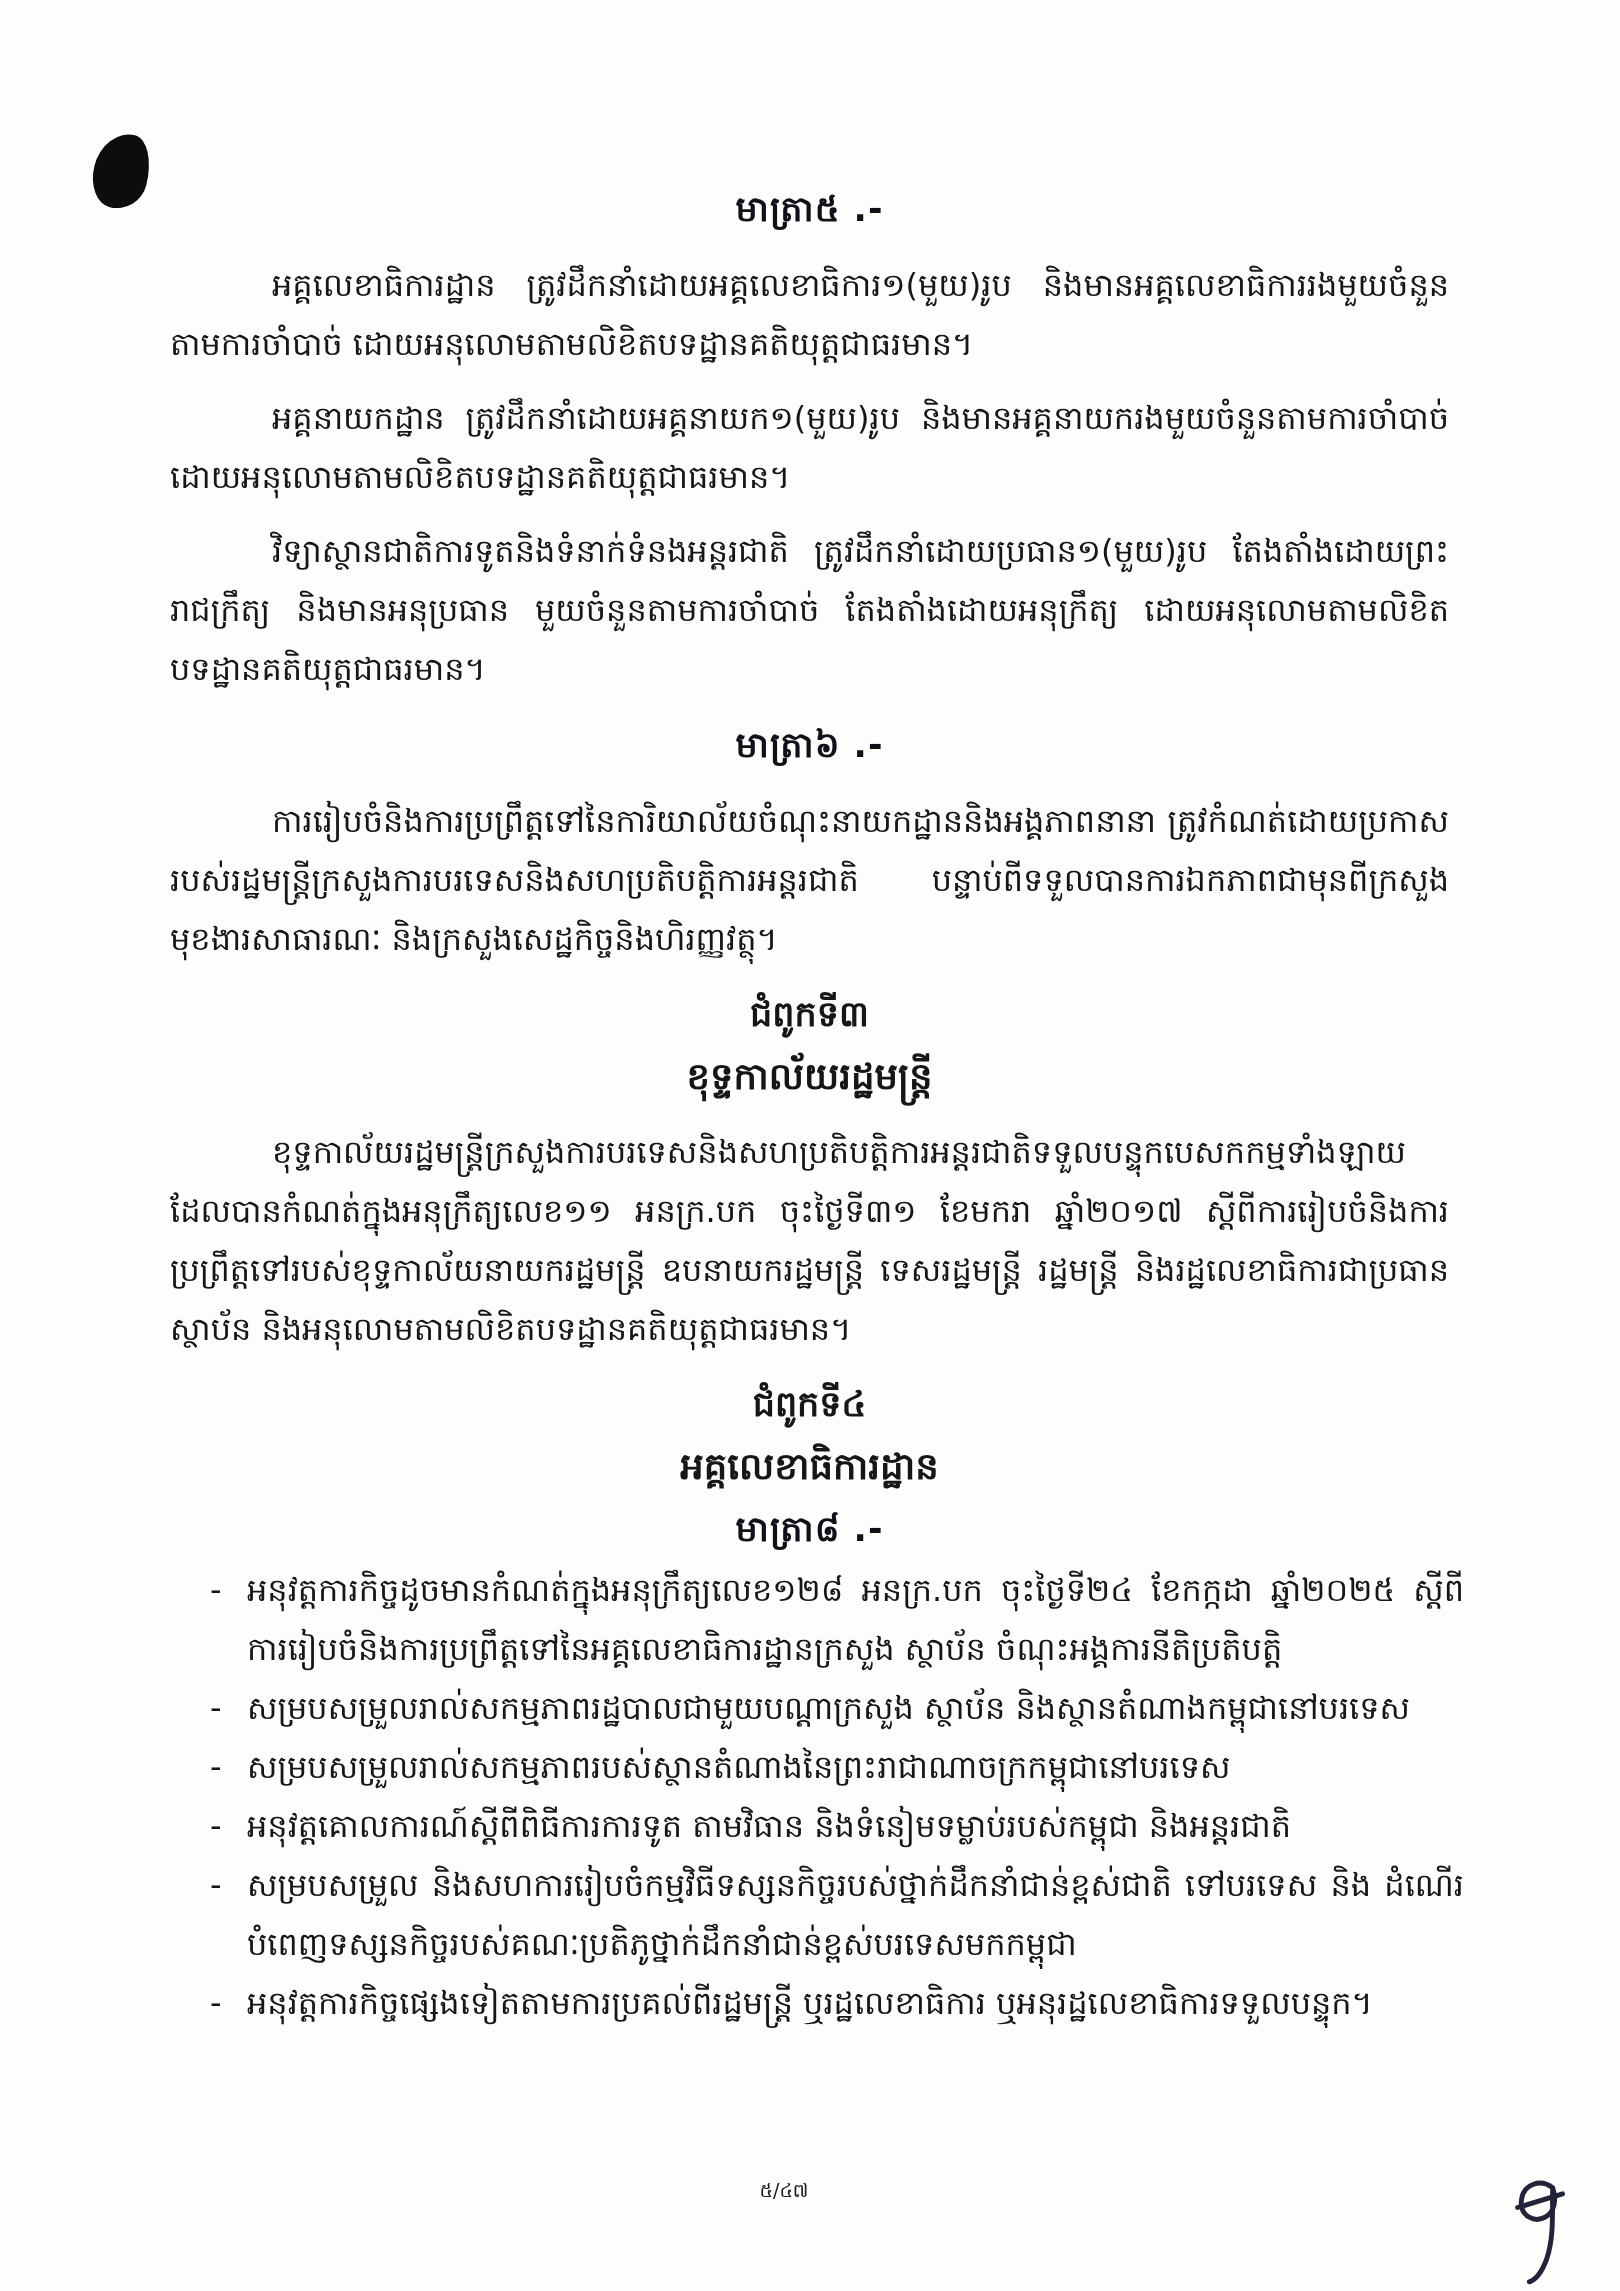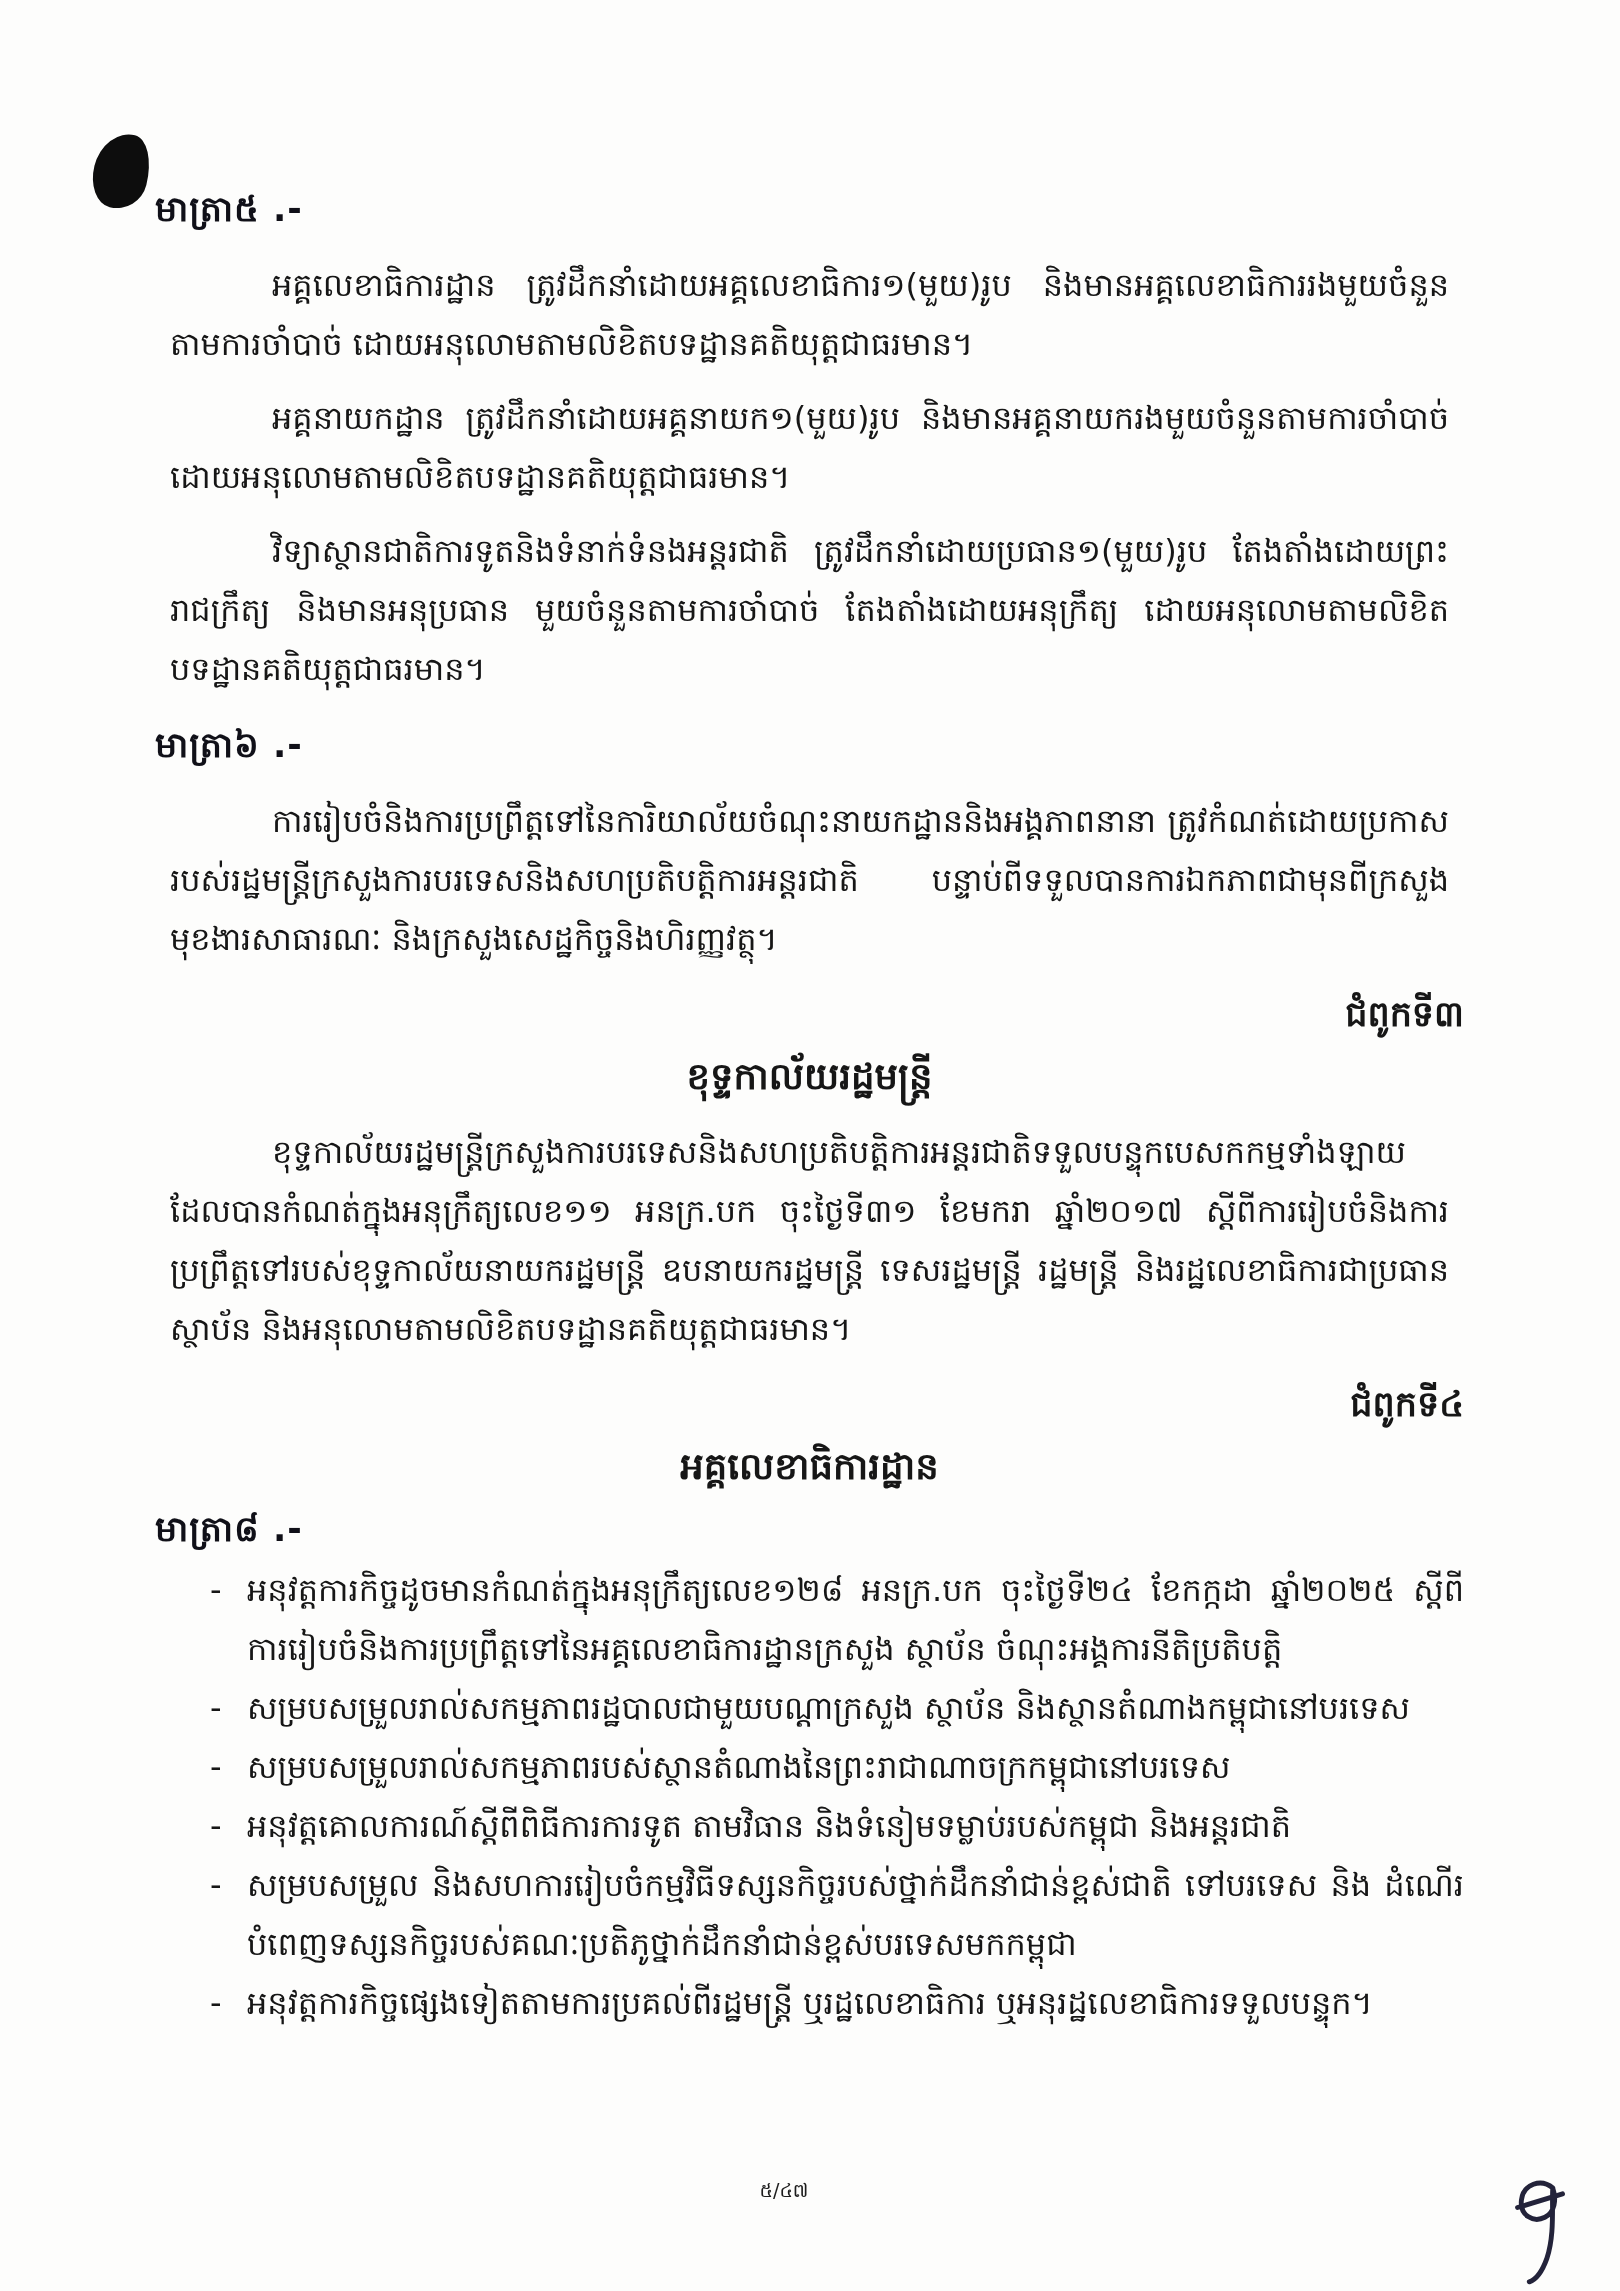--- a/index.html
+++ b/index.html
@@ -26,7 +26,7 @@
     font-size:35px;
     font-weight:700;
     line-height:63px;
-    text-align:left;
+    text-align:center;
     letter-spacing:1px;
     color:#101018;
   }

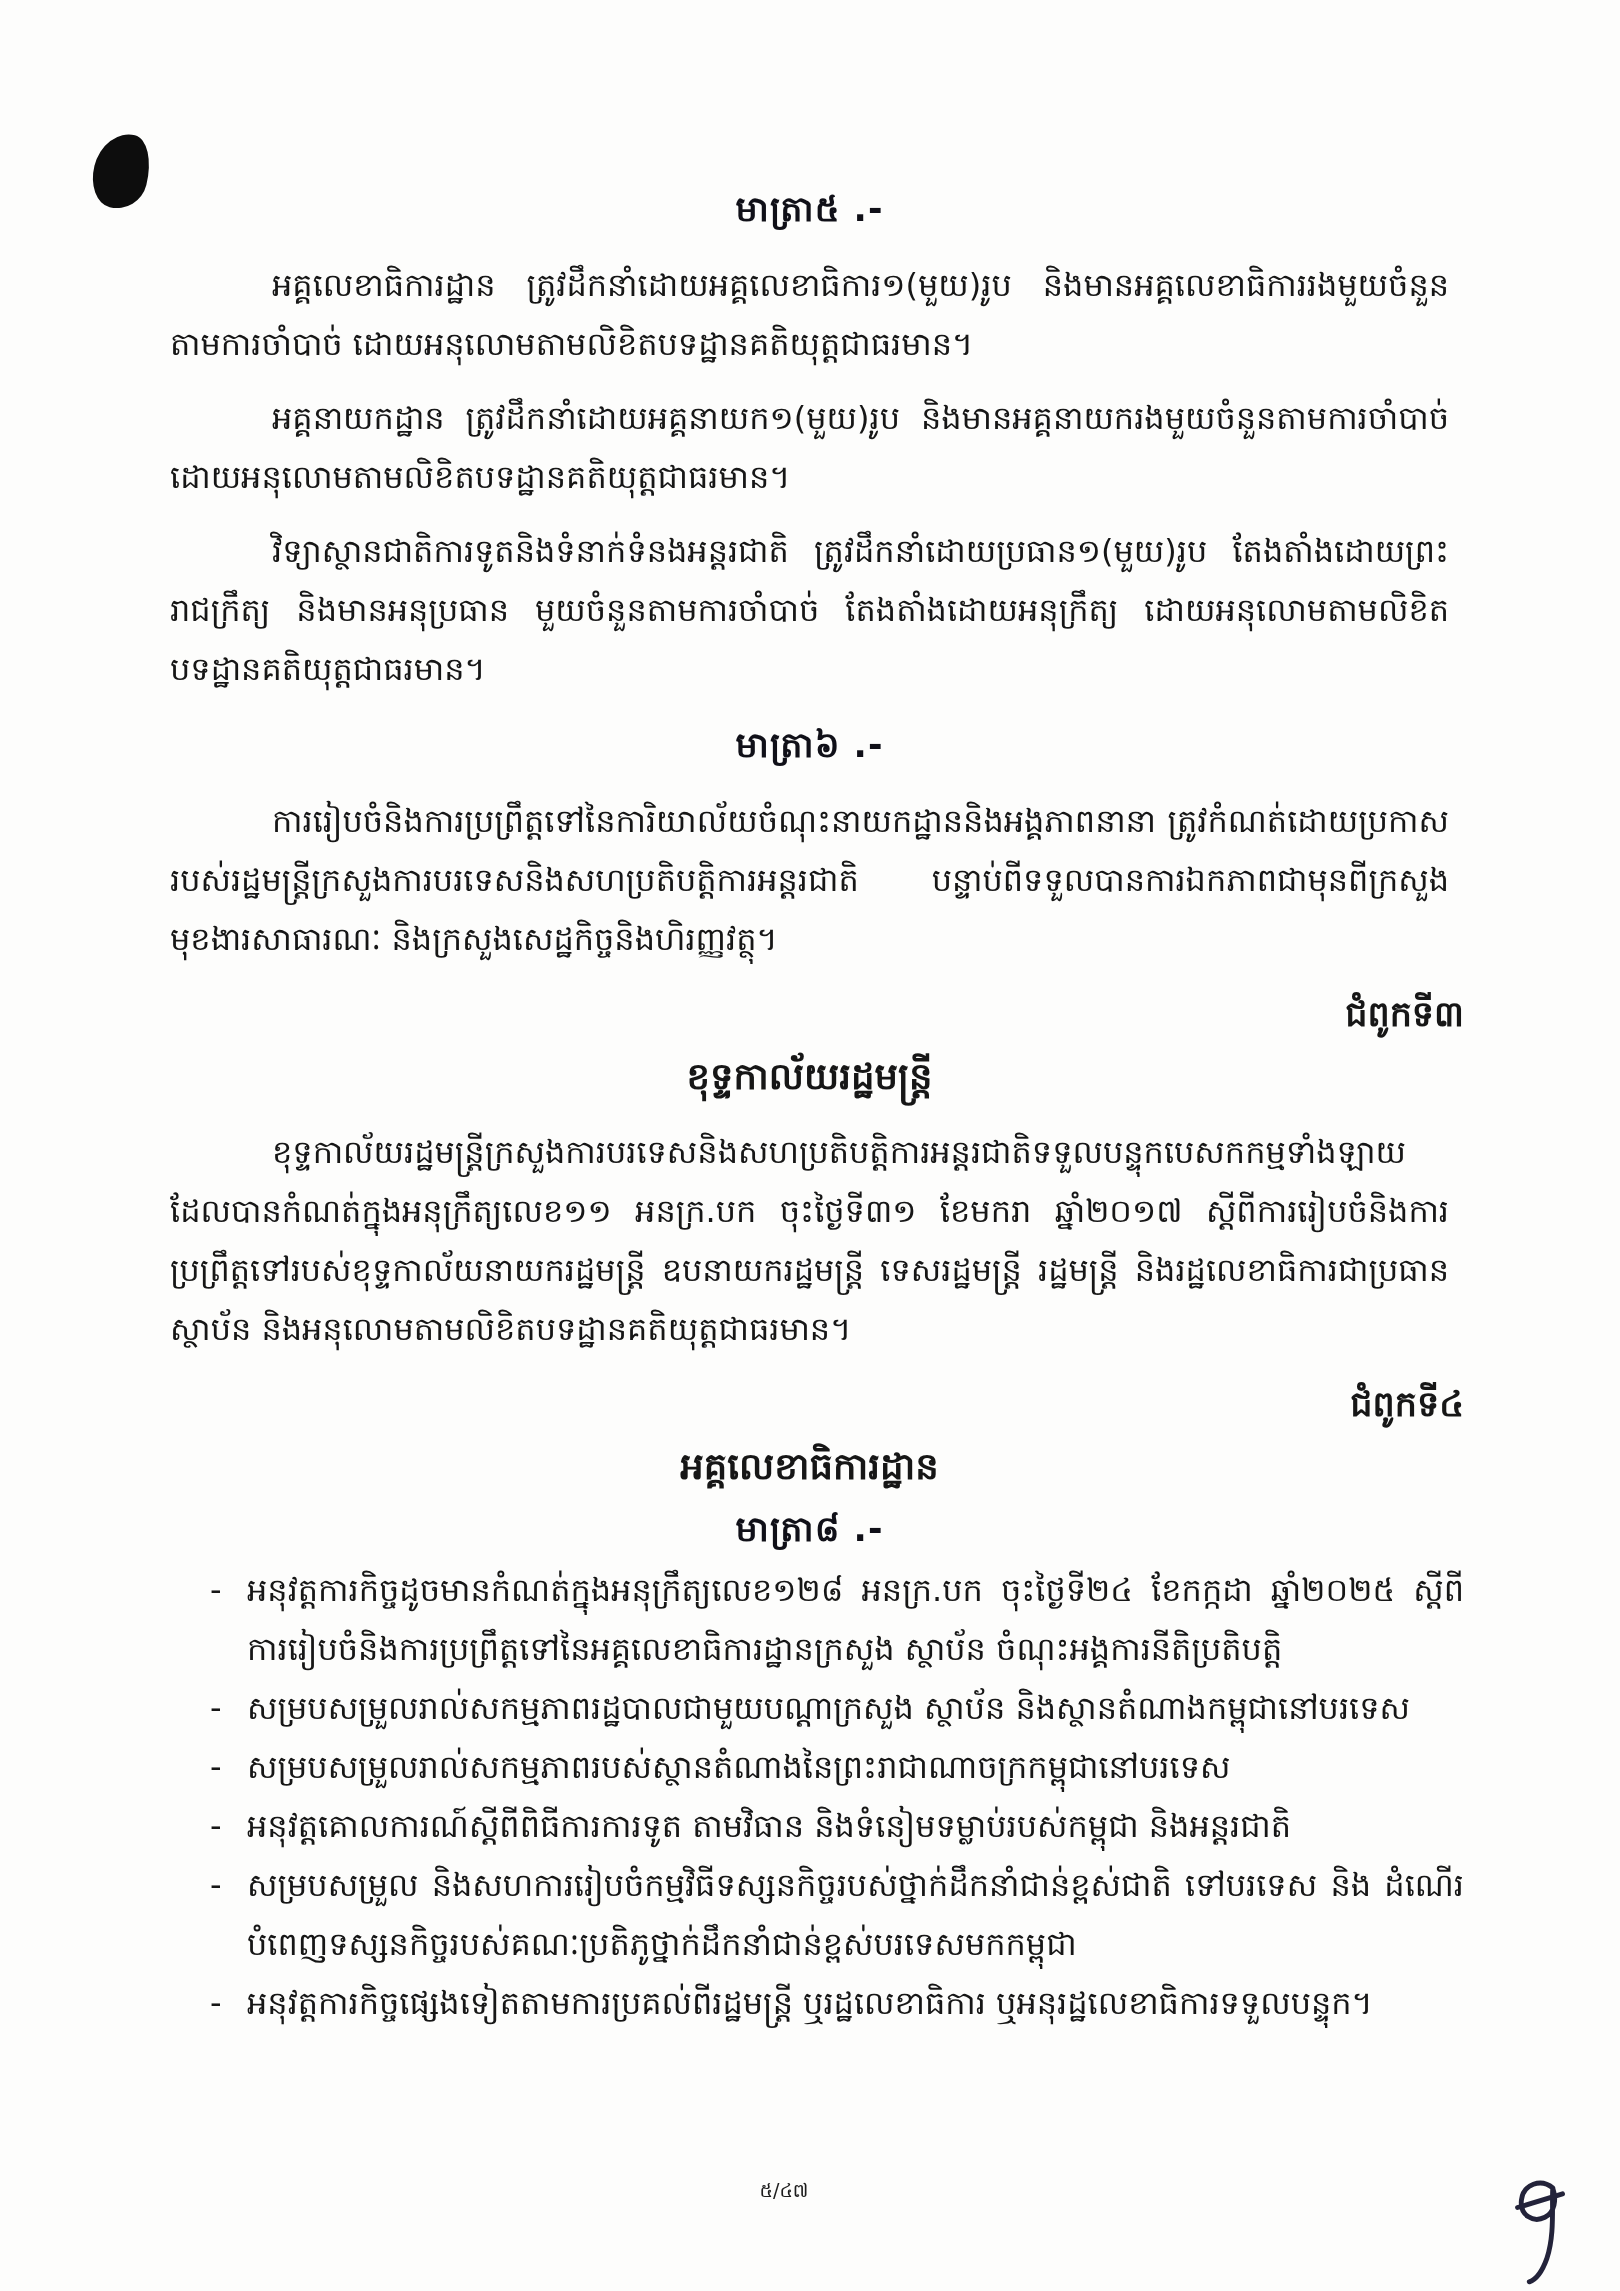--- a/index.html
+++ b/index.html
@@ -44,7 +44,6 @@
     font-size:35px;
     line-height:61px;
     font-weight:700;
-    text-align:right;
   }
   .chapter-title{
     margin:0;

